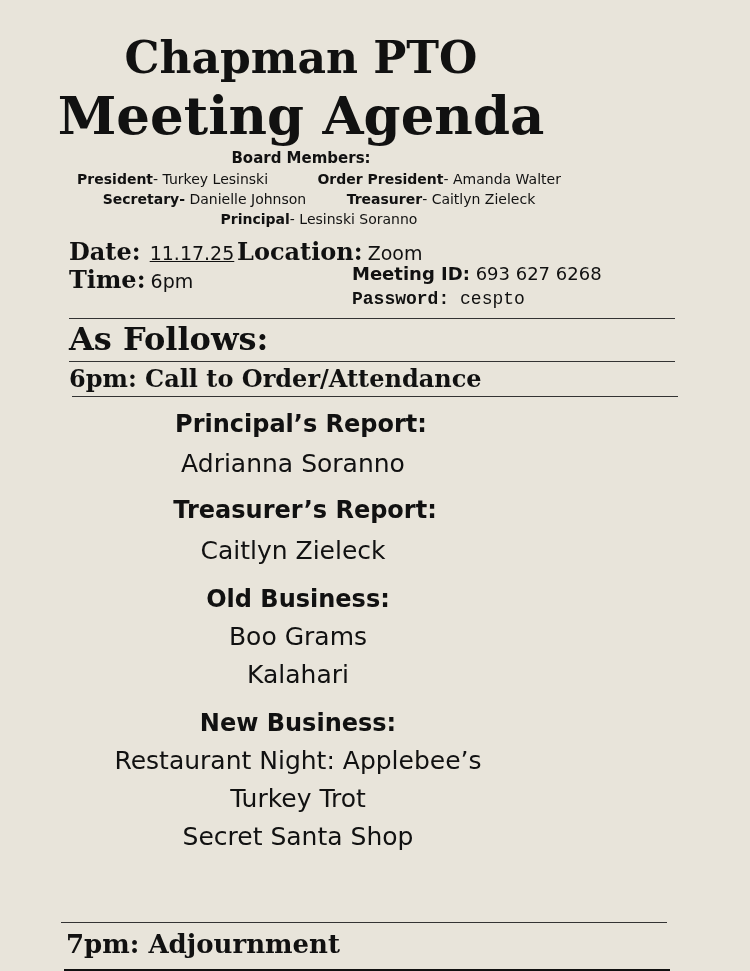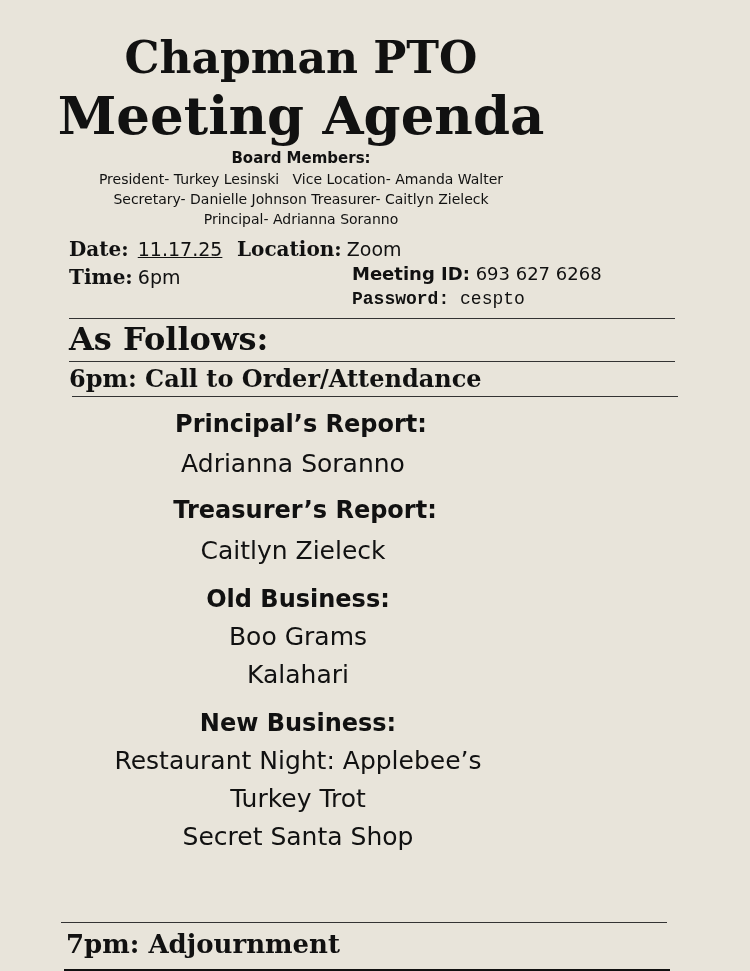--- a/index.html
+++ b/index.html
@@ -17,7 +17,7 @@
     .title2 { top: 84px; font-size: 53px; }
     .bm-head { top: 149px; font-size: 15px; font-weight: bold; }
     .bm-line { font-size: 14px; }
-    .bm-line b { font-weight: normal; }
+    .bm-line b { font-weight: bold; margin-left: 36px; }
     .label-s { font-size: 20px; }
     .val { font-size: 19px; font-weight: normal; }
     .meeting { font-size: 18px; }

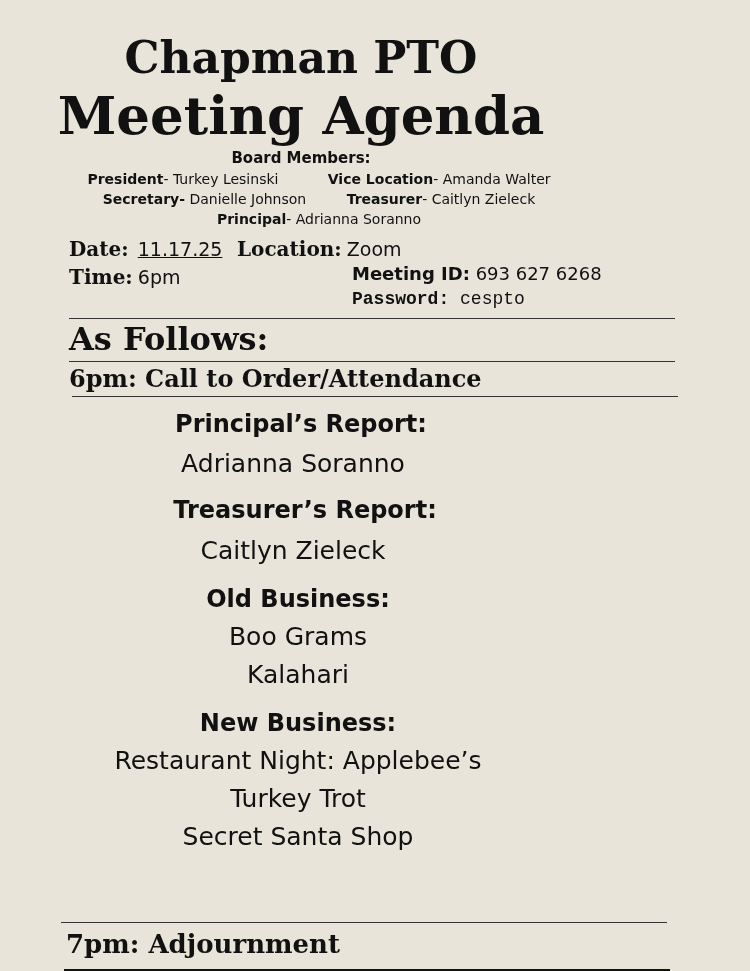--- a/index.html
+++ b/index.html
@@ -38,7 +38,7 @@
   <div class="abs center bm-head">Board Members:</div>
 
   <div class="abs center bm-line" style="top:171px;">
-    <b>President</b><span>- Turkey Lesinski</span>&nbsp;&nbsp;&nbsp;<b>Vice Location</b><span>- Amanda Walter</span>
+    <b>President</b><span>- Turkey Lesinski</span>&nbsp;&nbsp;&nbsp;<b>Order President</b><span>- Amanda Walter</span>
   </div>
   <div class="abs center bm-line" style="top:191px;">
     <b>Secretary-</b><span> Danielle Johnson</span> <b>Treasurer</b><span>- Caitlyn Zieleck</span>

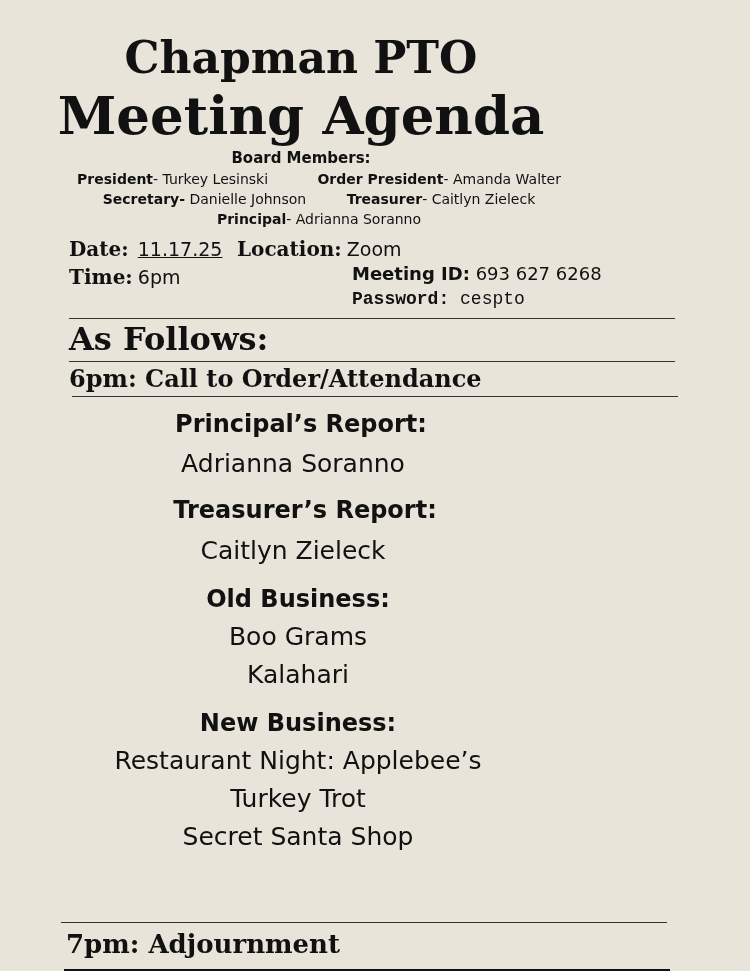--- a/index.html
+++ b/index.html
@@ -44,7 +44,7 @@
     <b>Secretary-</b><span> Danielle Johnson</span> <b>Treasurer</b><span>- Caitlyn Zieleck</span>
   </div>
   <div class="abs center bm-line" style="top:211px;">
-    <b>Principal</b><span>- Adrianna Soranno</span>
+    <b>Principal</b><span>- Lesinski Soranno</span>
   </div>
 
   <div class="abs" style="left:69px; top:237px;">

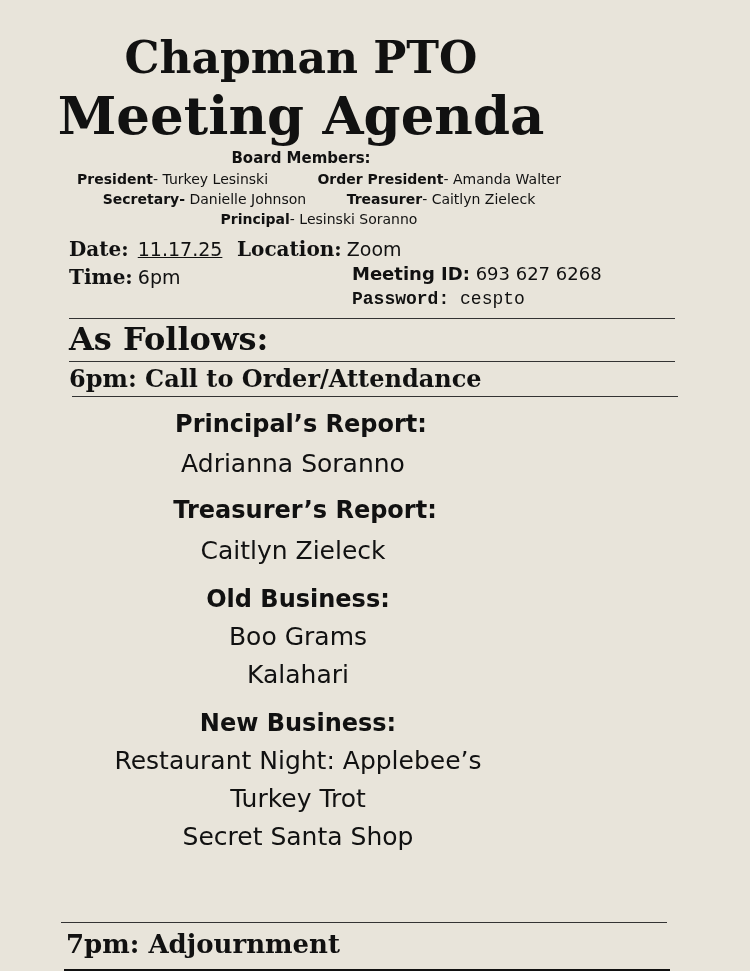--- a/index.html
+++ b/index.html
@@ -18,7 +18,7 @@
     .bm-head { top: 149px; font-size: 15px; font-weight: bold; }
     .bm-line { font-size: 14px; }
     .bm-line b { font-weight: bold; margin-left: 36px; }
-    .label-s { font-size: 20px; }
+    .label-s { font-size: 24px; }
     .val { font-size: 19px; font-weight: normal; }
     .meeting { font-size: 18px; }
     .hr { position: absolute; height: 1px; background: #333; }

